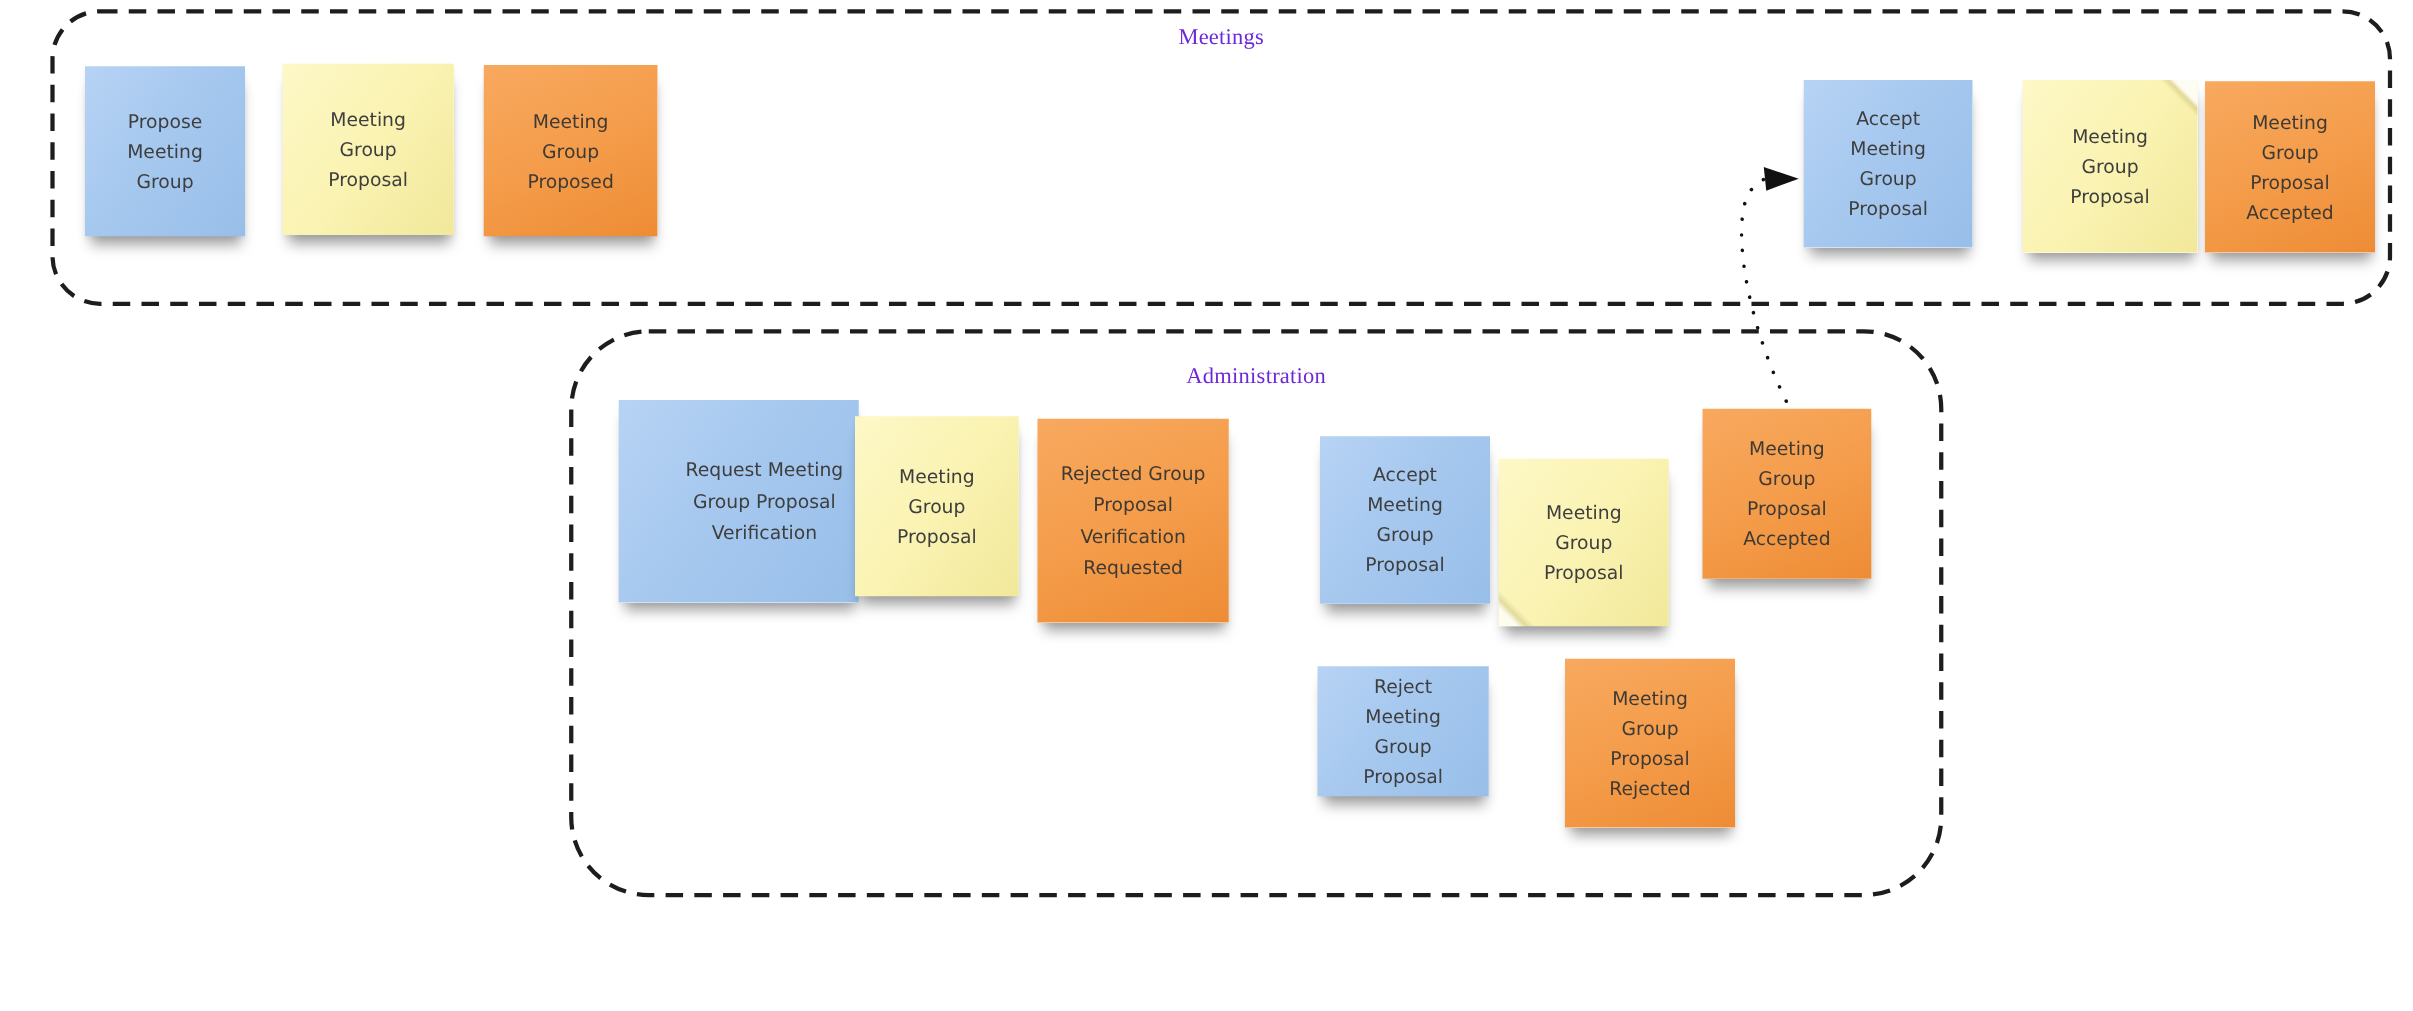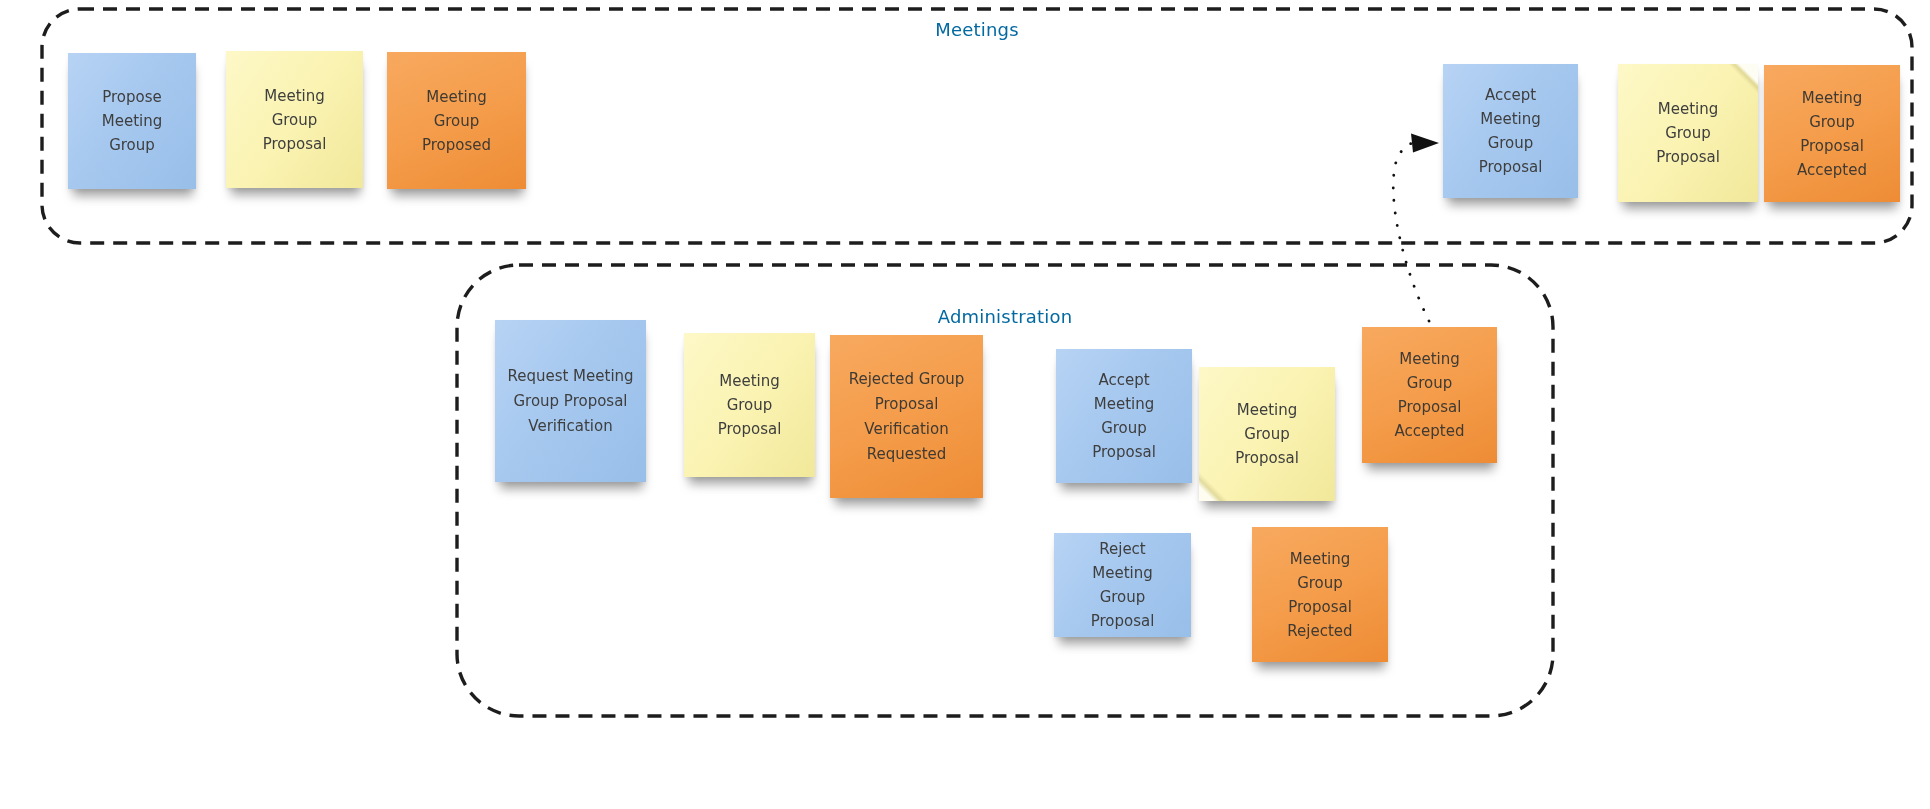--- a/index.html
+++ b/index.html
@@ -27,8 +27,9 @@
     position: absolute;
     text-align: center;
     font-size: 18px;
-    color: #0369a1;
+    color: #6d28d9;
     letter-spacing: 0.2px;
+    font-family: Liberation Serif, serif;
   }
   #title-meetings { left: 42px; top: 19px; width: 1870px; }
   #title-administration { left: 457px; top: 290px; width: 1096px; margin-top: 16px; }

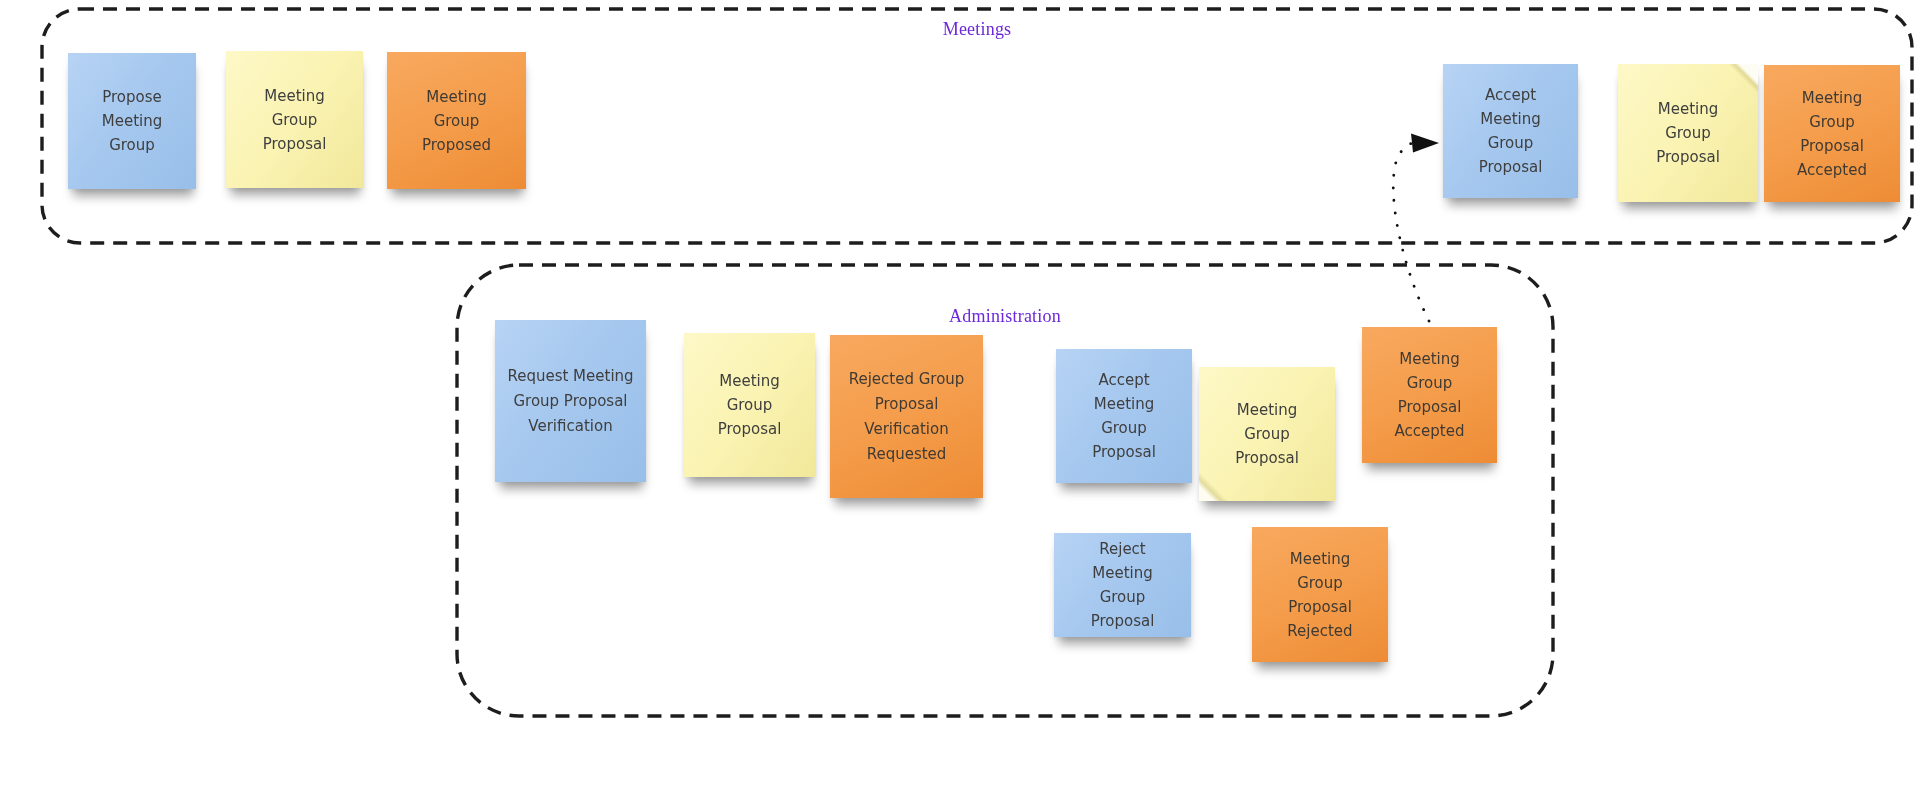--- a/index.html
+++ b/index.html
@@ -32,7 +32,7 @@
     font-family: Liberation Serif, serif;
   }
   #title-meetings { left: 42px; top: 19px; width: 1870px; }
-  #title-administration { left: 457px; top: 290px; width: 1096px; margin-top: 16px; }
+  #title-administration { left: 457px; top: 290px; width: 1096px; }
 
   .note {
     position: absolute;

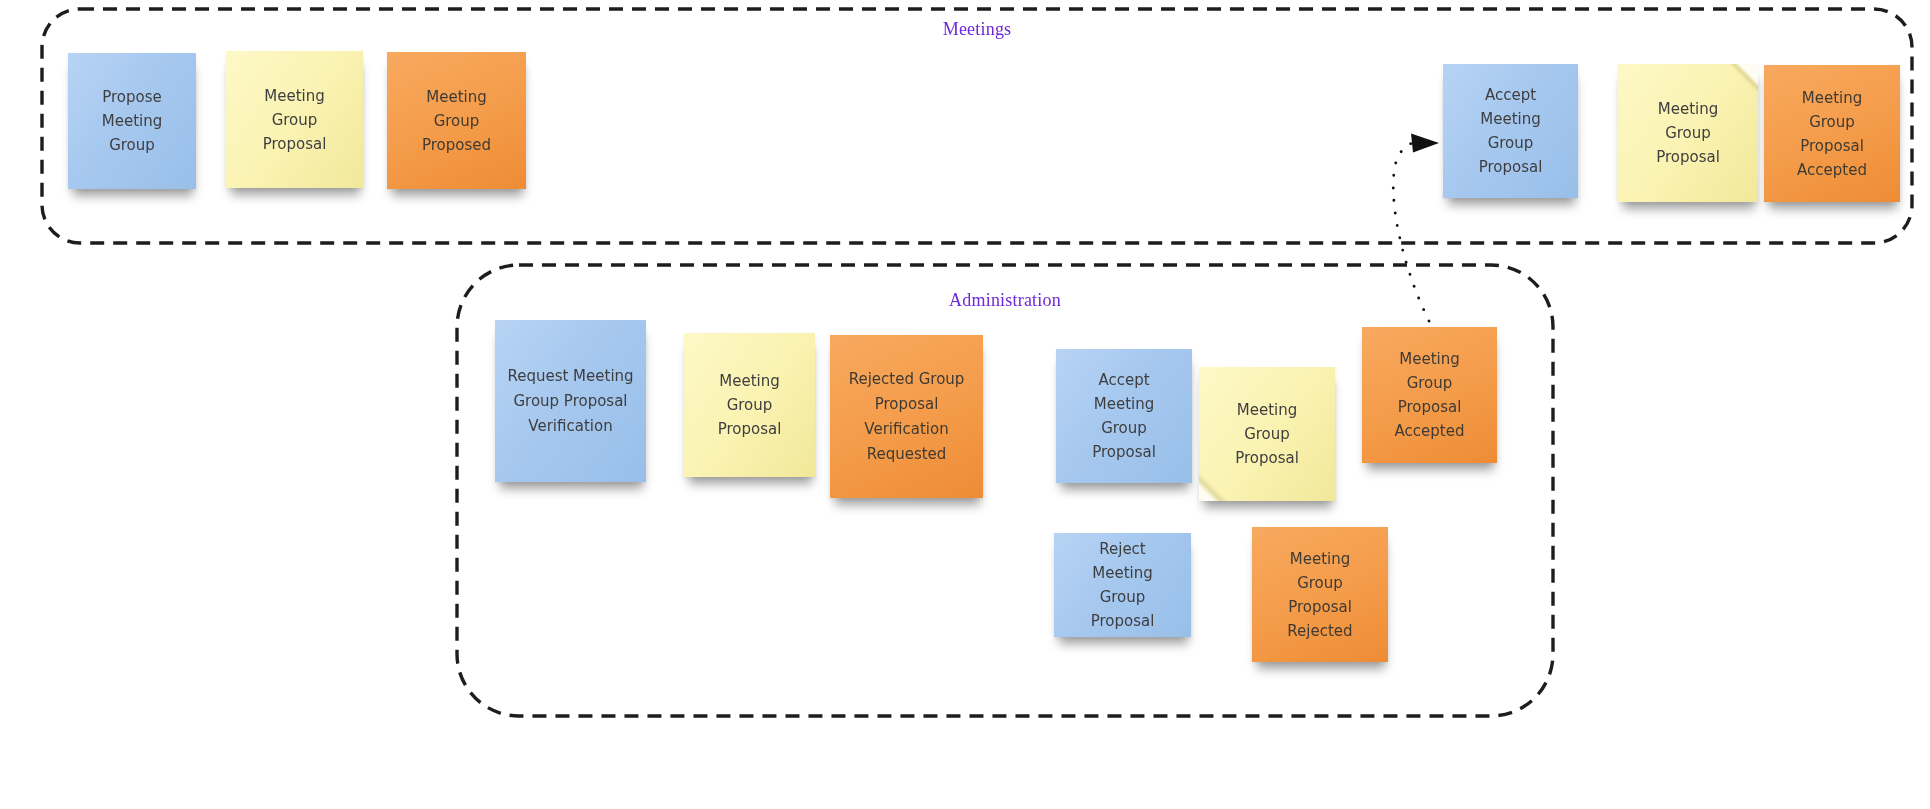--- a/index.html
+++ b/index.html
@@ -111,7 +111,7 @@
 Group
 Proposal
 Accepted</div>
-      <div class="note blue big" style="left: 495px; top: 320px; width: 151px; height: 162px;">Request Meeting
+      <div class="note blue big" style="left: 495px; top: 320px; width: 151px; height: 162px; padding-left: 41px;">Request Meeting
 Group Proposal
 Verification</div>
       <div class="note yellow" style="left: 684px; top: 333px; width: 131px; height: 144px;">Meeting

